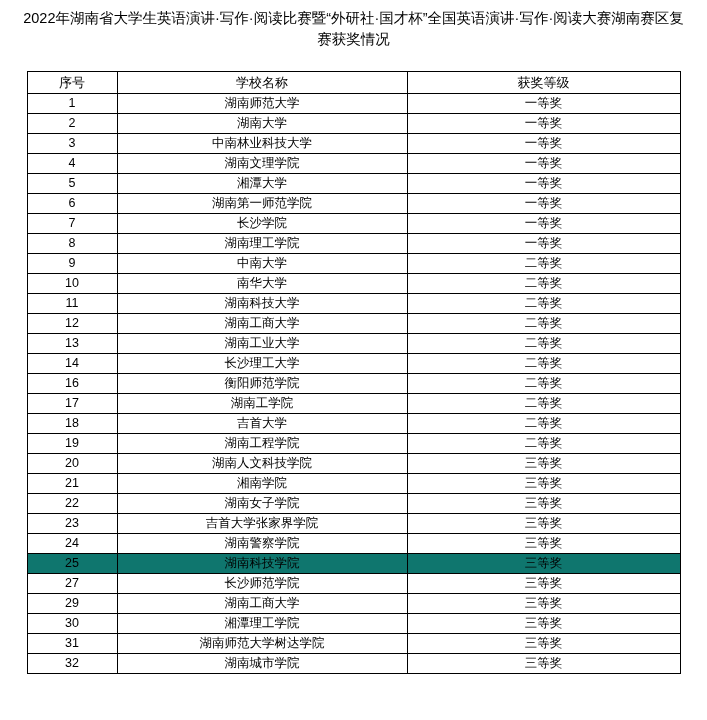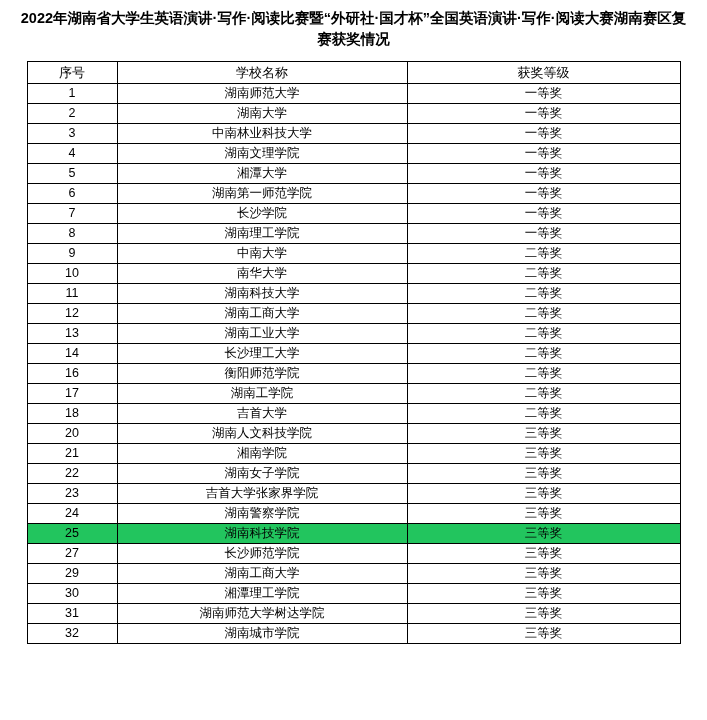--- a/index.html
+++ b/index.html
@@ -24,11 +24,11 @@
   .doc-title {
     font-family: "Liberation Sans", "DejaVu Sans", sans-serif;
     font-size: 14.5px;
-    font-weight: bold;
+    font-weight: normal;
     line-height: 1.45;
     text-align: center;
     letter-spacing: 0px;
-    margin: 2px 0 11px 0;
+    margin: 2px 0 21px 0;
     padding: 0 2px;
   }
   table.award-table {

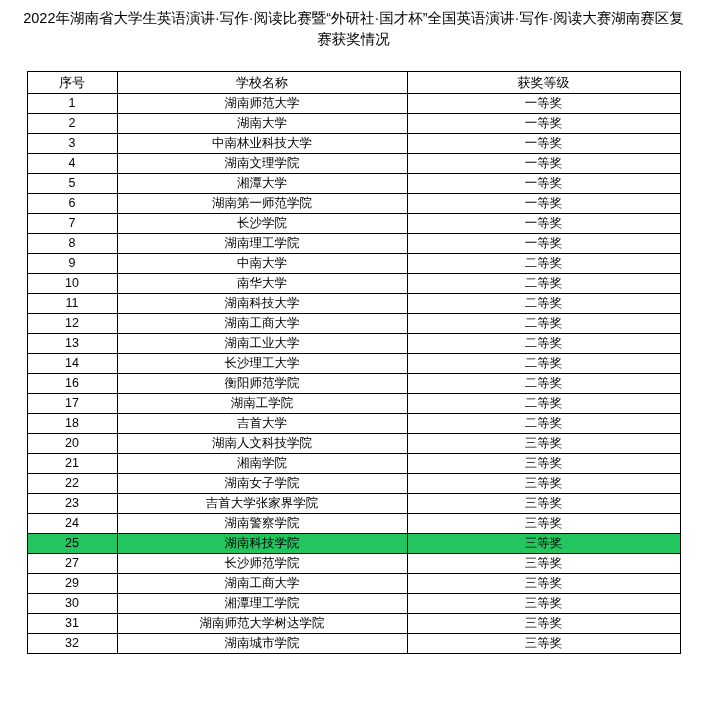--- a/index.html
+++ b/index.html
@@ -172,6 +172,11 @@
           <td>二等奖</td>
         </tr>
         <tr>
+          <td>19</td>
+          <td>湖南工程学院</td>
+          <td>二等奖</td>
+        </tr>
+        <tr>
           <td>20</td>
           <td>湖南人文科技学院</td>
           <td>三等奖</td>

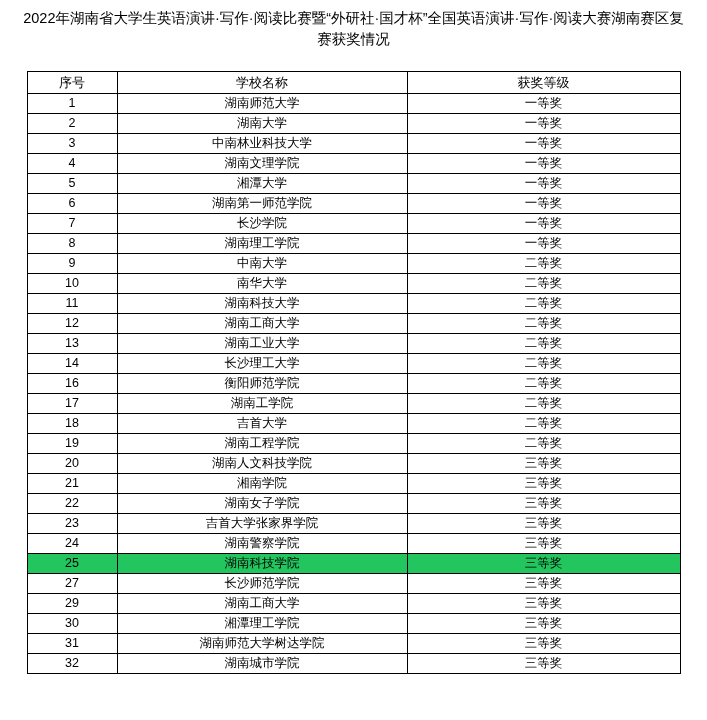--- a/index.html
+++ b/index.html
@@ -59,7 +59,7 @@
   col.c-award { width: 273px; }
 
   tr.highlight td {
-    background: #22c55e;
+    background: #0f766e;
   }
   tr.dashed-top td {
     border-top: 1px dashed #9a9a9a;

